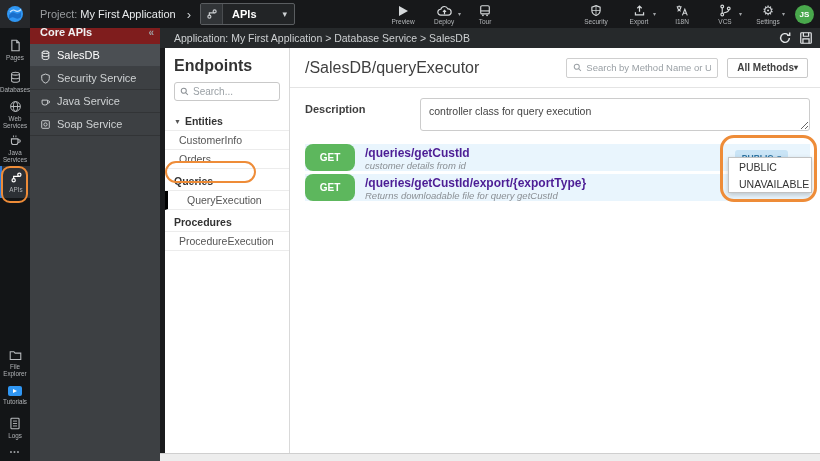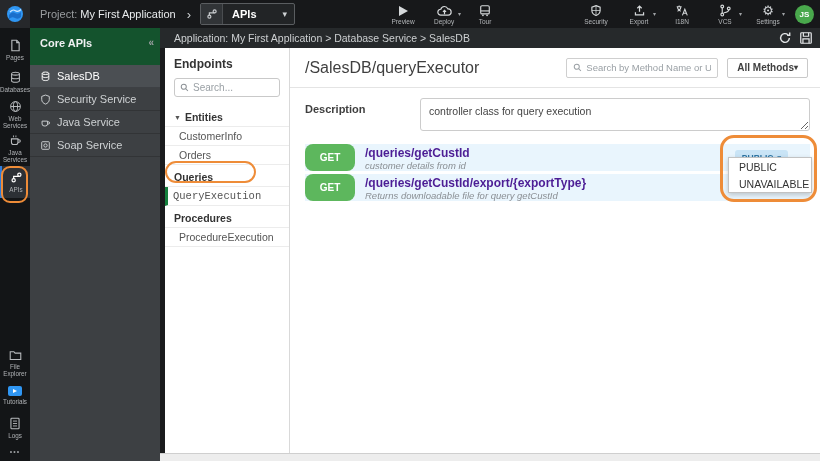--- a/index.html
+++ b/index.html
@@ -38,7 +38,7 @@
 
   
   .sidebar { position:absolute; left:30px; top:28px; width:130px; height:433px; background:#3d4043; z-index:5; }
-  .sb-head { height:37px; background:#14532d; color:#f0f1f2; font-size:11px; font-weight:bold; display:flex; align-items:center; padding:0 6px 8px 10px; }
+  .sb-head { height:16px; background:#7f1d1d; color:#f0f1f2; font-size:11px; font-weight:bold; display:flex; align-items:center; padding:0 6px 8px 10px; }
   .sb-collapse { margin-left:auto; color:#9da0a3; font-size:10px; cursor:pointer; }
   .sb-item { height:23px; display:flex; align-items:center; gap:6px; padding-left:10px; color:#ced1d3; font-size:11px; border-bottom:1px solid rgba(0,0,0,0.18); cursor:pointer; }
   .sb-item.sel { background:#4b4f53; color:#fff; }

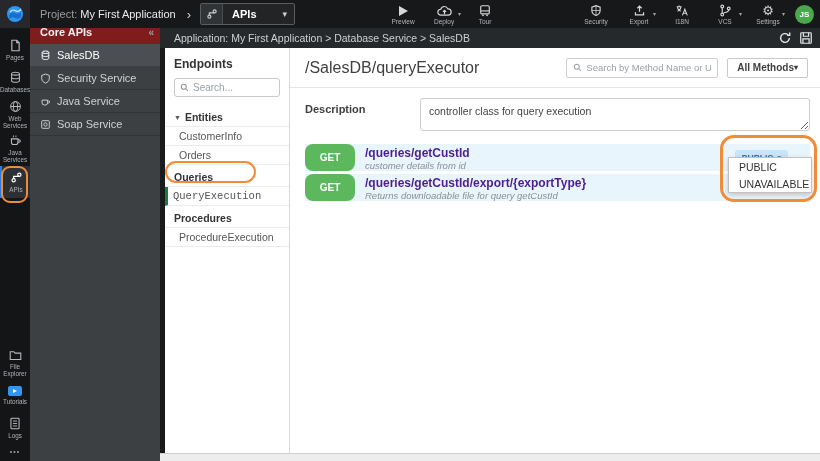--- a/index.html
+++ b/index.html
@@ -52,7 +52,7 @@
   
   .endpoints { position:absolute; left:165px; top:48px; width:125px; height:405px; background:#fff; border-right:1px solid #d9d9d9; z-index:5; }
   .ep-pad { padding:9px 9px 4px; }
-  .ep-title { font-size:12px; font-weight:bold; color:#333; margin-bottom:7px; }
+  .ep-title { font-size:16px; font-weight:bold; color:#333; margin-bottom:7px; }
   .ep-search { display:flex; align-items:center; gap:4px; border:1px solid #c9c9c9; border-radius:3px; height:19px; padding:0 5px; color:#8b9095; }
   .ep-search input { border:none; outline:none; width:80px; font-size:10px; color:#444; font-family:"Liberation Sans",sans-serif; }
   .ep-search input::placeholder { color:#9aa0a5; }

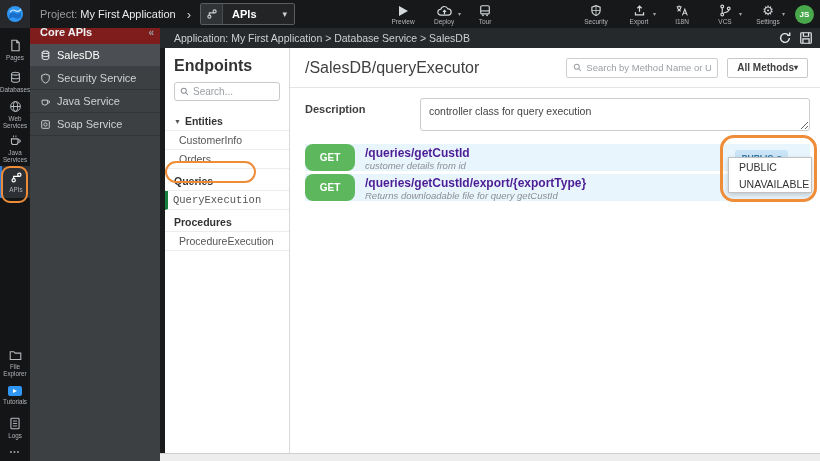--- a/index.html
+++ b/index.html
@@ -60,7 +60,7 @@
   .ep-row.hdr { font-weight:bold; color:#333; cursor:default; margin-top:3px; }
   .ep-row.child { padding-left:14px; }
   .ep-row .hdr-caret { font-size:7px; color:#555; margin-right:4px; }
-  .ep-row.sel { border-left:3px solid #15803d; padding-left:5px;font-family:Liberation Mono, monospace; }
+  .ep-row.sel { border-left:3px solid #000000; padding-left:19px; }
   .ep-list { margin-top:7px; }
 
   

